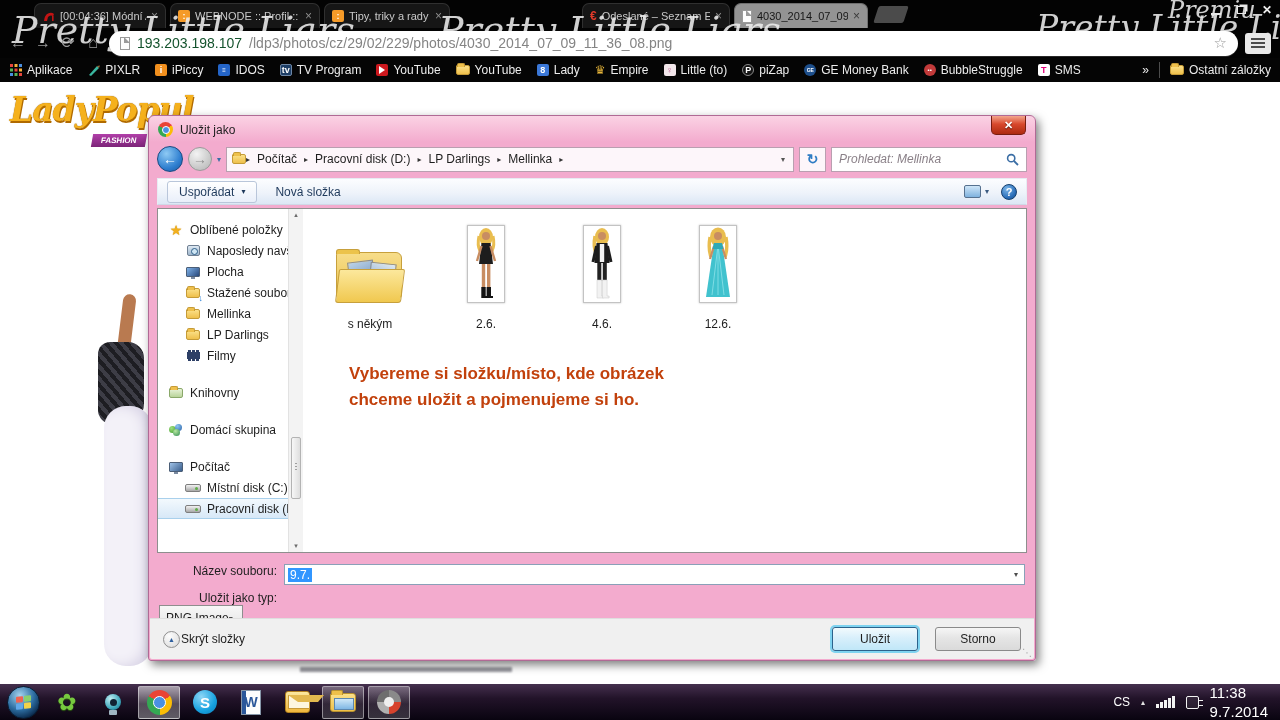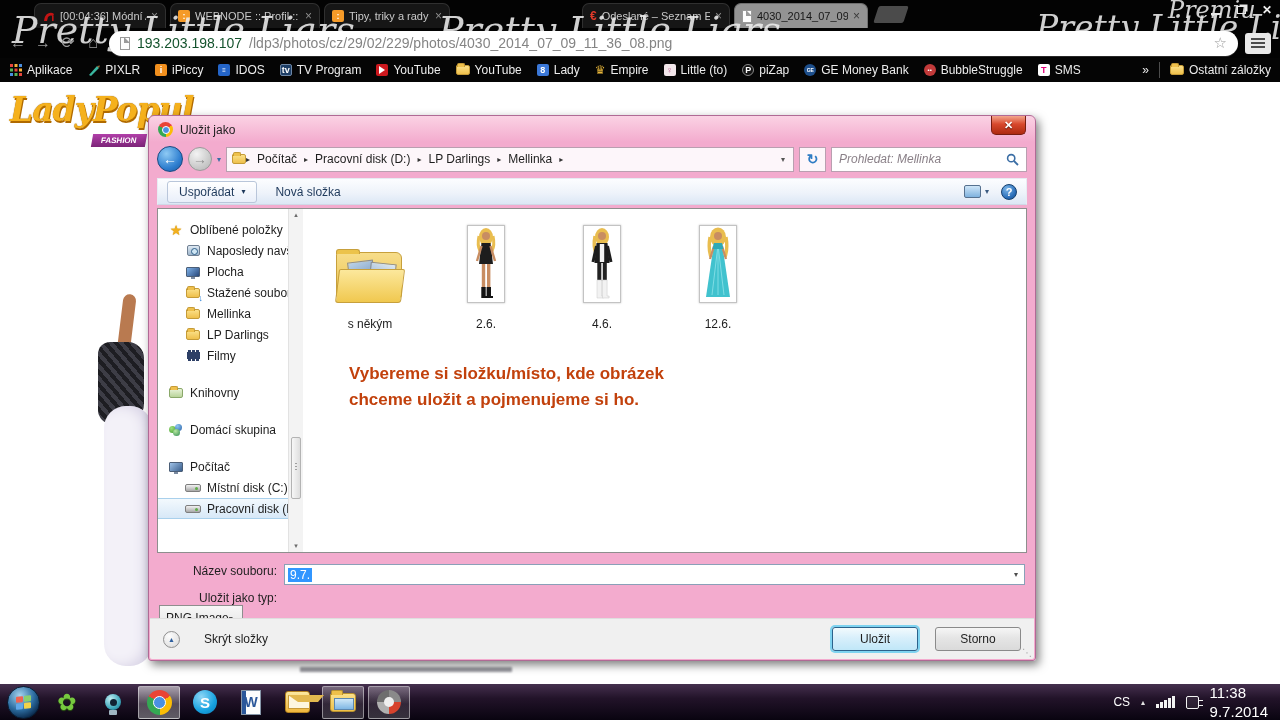--- a/index.html
+++ b/index.html
@@ -207,7 +207,7 @@
   .dlg-footer { position:absolute; left:1px; right:1px; bottom:1px; height:41px; background:#f0f0f0;
                 border-top:1px solid #dfdfdf; border-radius:0 0 2px 2px; display:flex;
                 align-items:center; padding:0 13px; }
-  .hide-folders { display:flex; align-items:center; gap:24px; }
+  .hide-folders { display:flex; align-items:center; gap:1px; }
   .hf-circle { width:17px; height:17px; border-radius:50%; border:1px solid #8f8f8f;
                background:radial-gradient(circle at 35% 28%,#fdfdfd,#d8d8d8); display:flex;
                align-items:center; justify-content:center; font-size:7px; color:#2e5f9e; }

